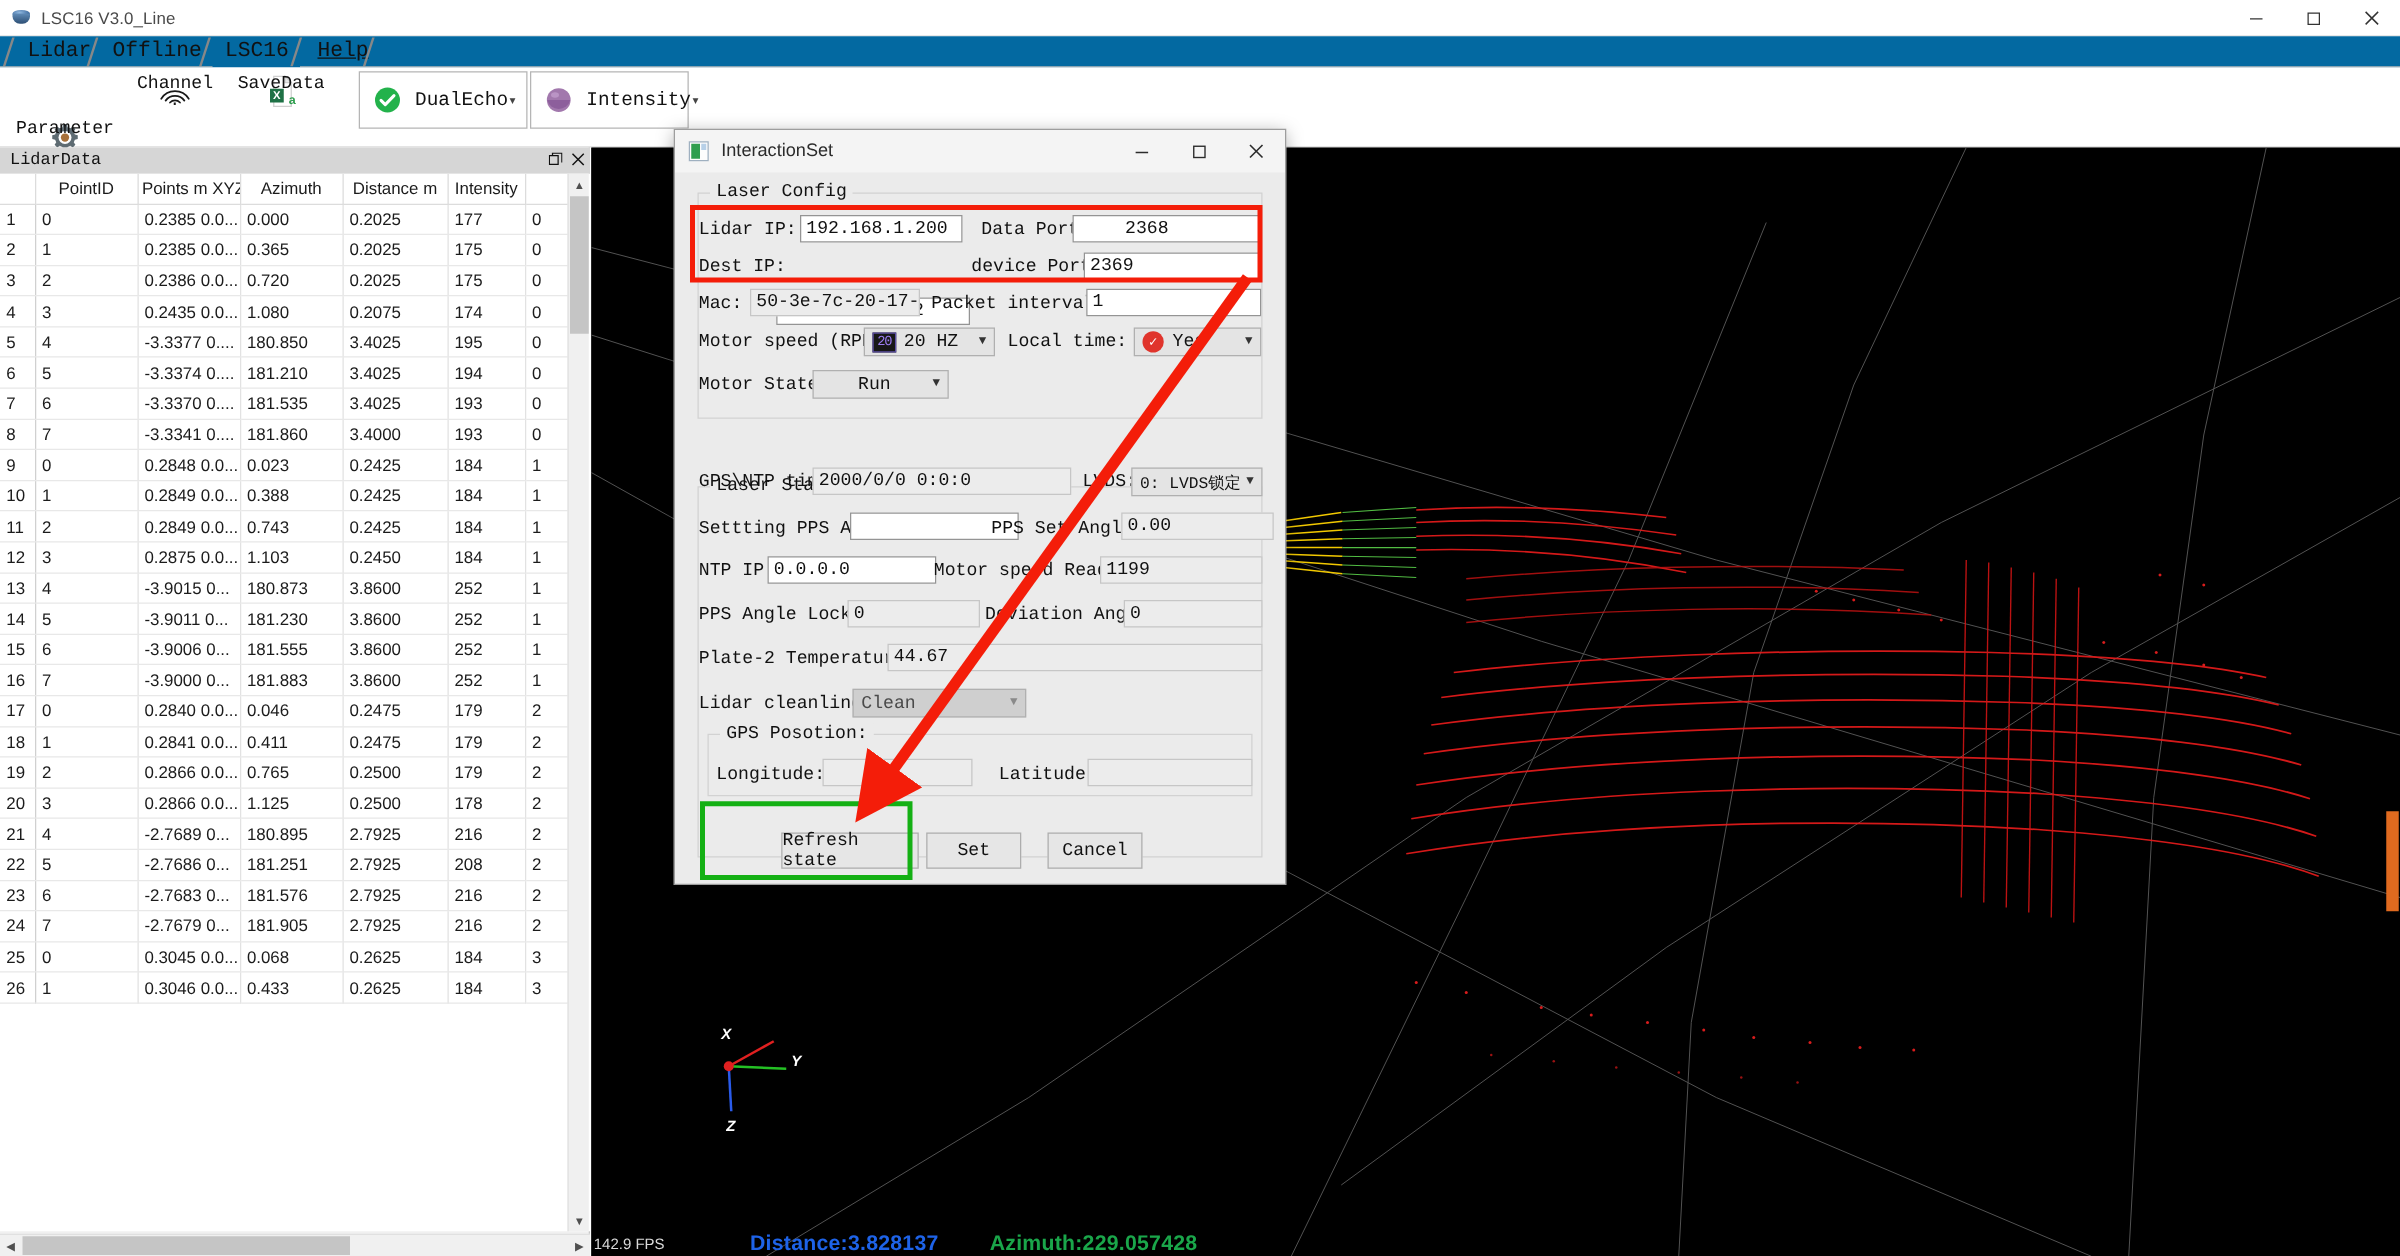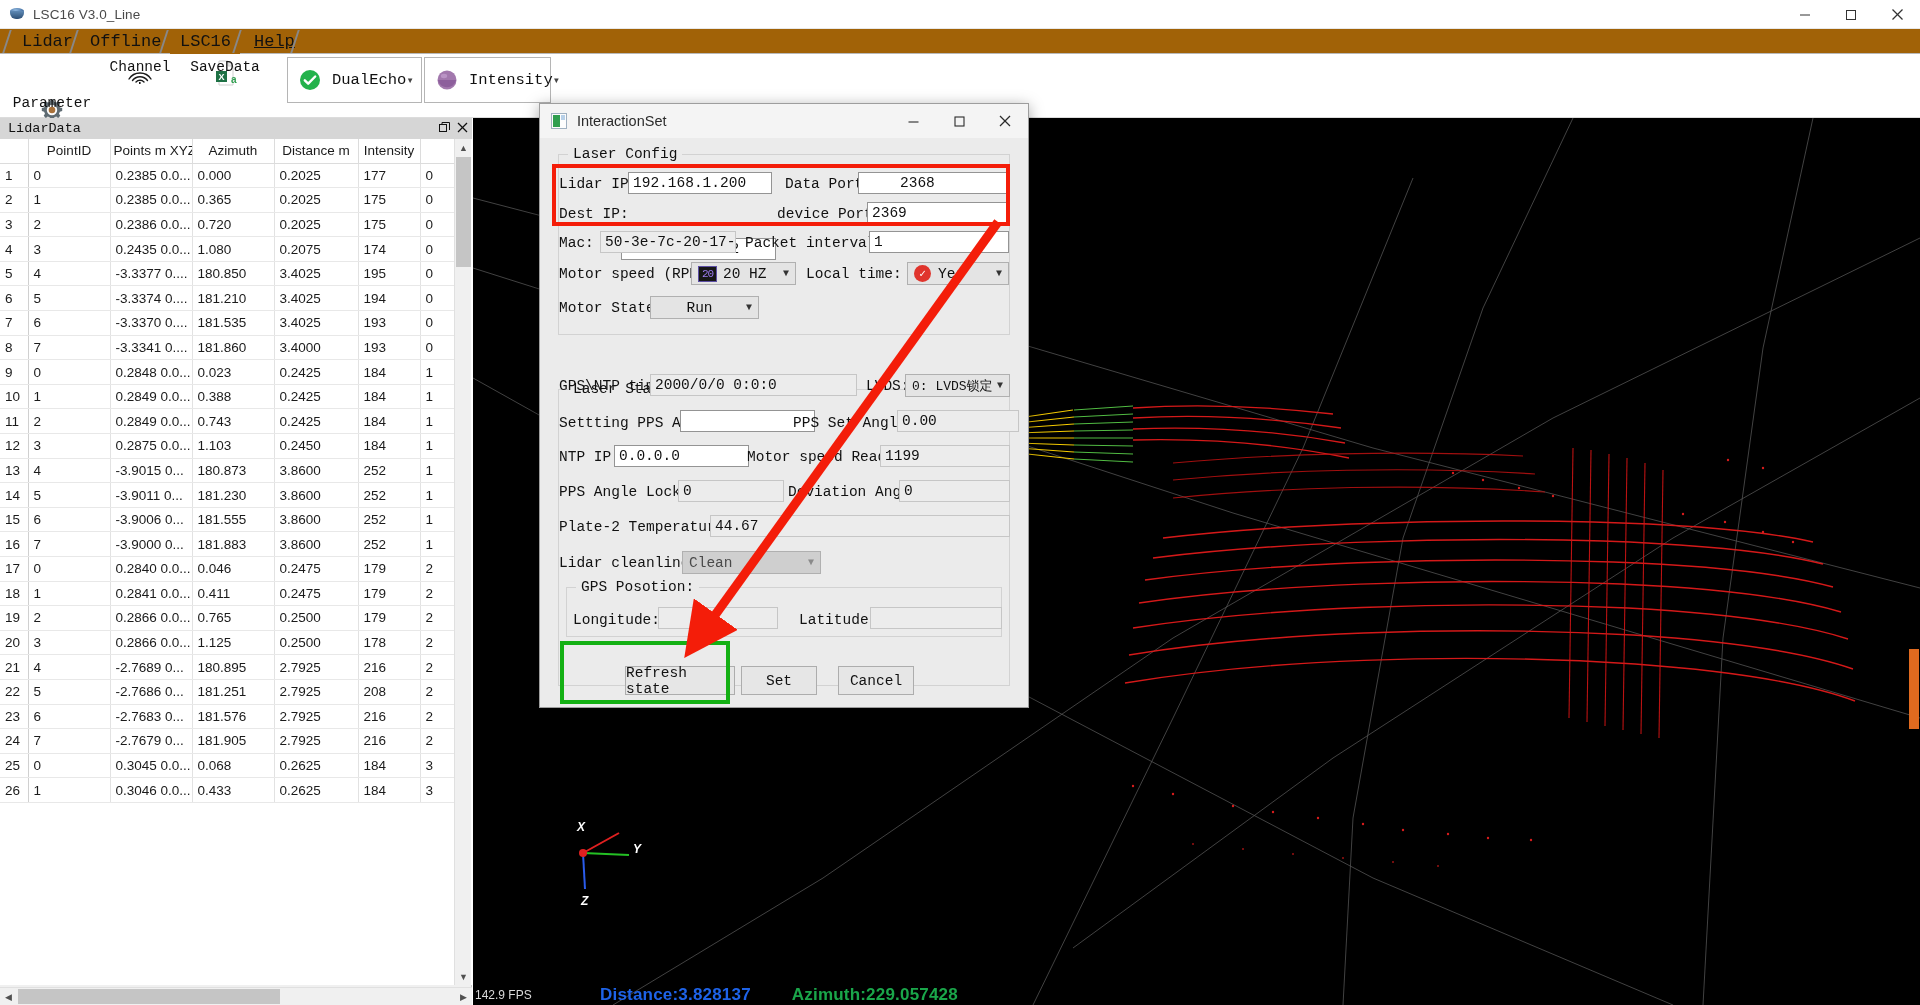--- a/index.html
+++ b/index.html
@@ -52,7 +52,7 @@
   
   .tabstrip {
     position: absolute; left: 0; top: 29px; width: 1920px; height: 25px;
-    background: #a16207;
+    background: #0369a1;
   }
   .tab {
     position: absolute; top: 0; height: 25px;

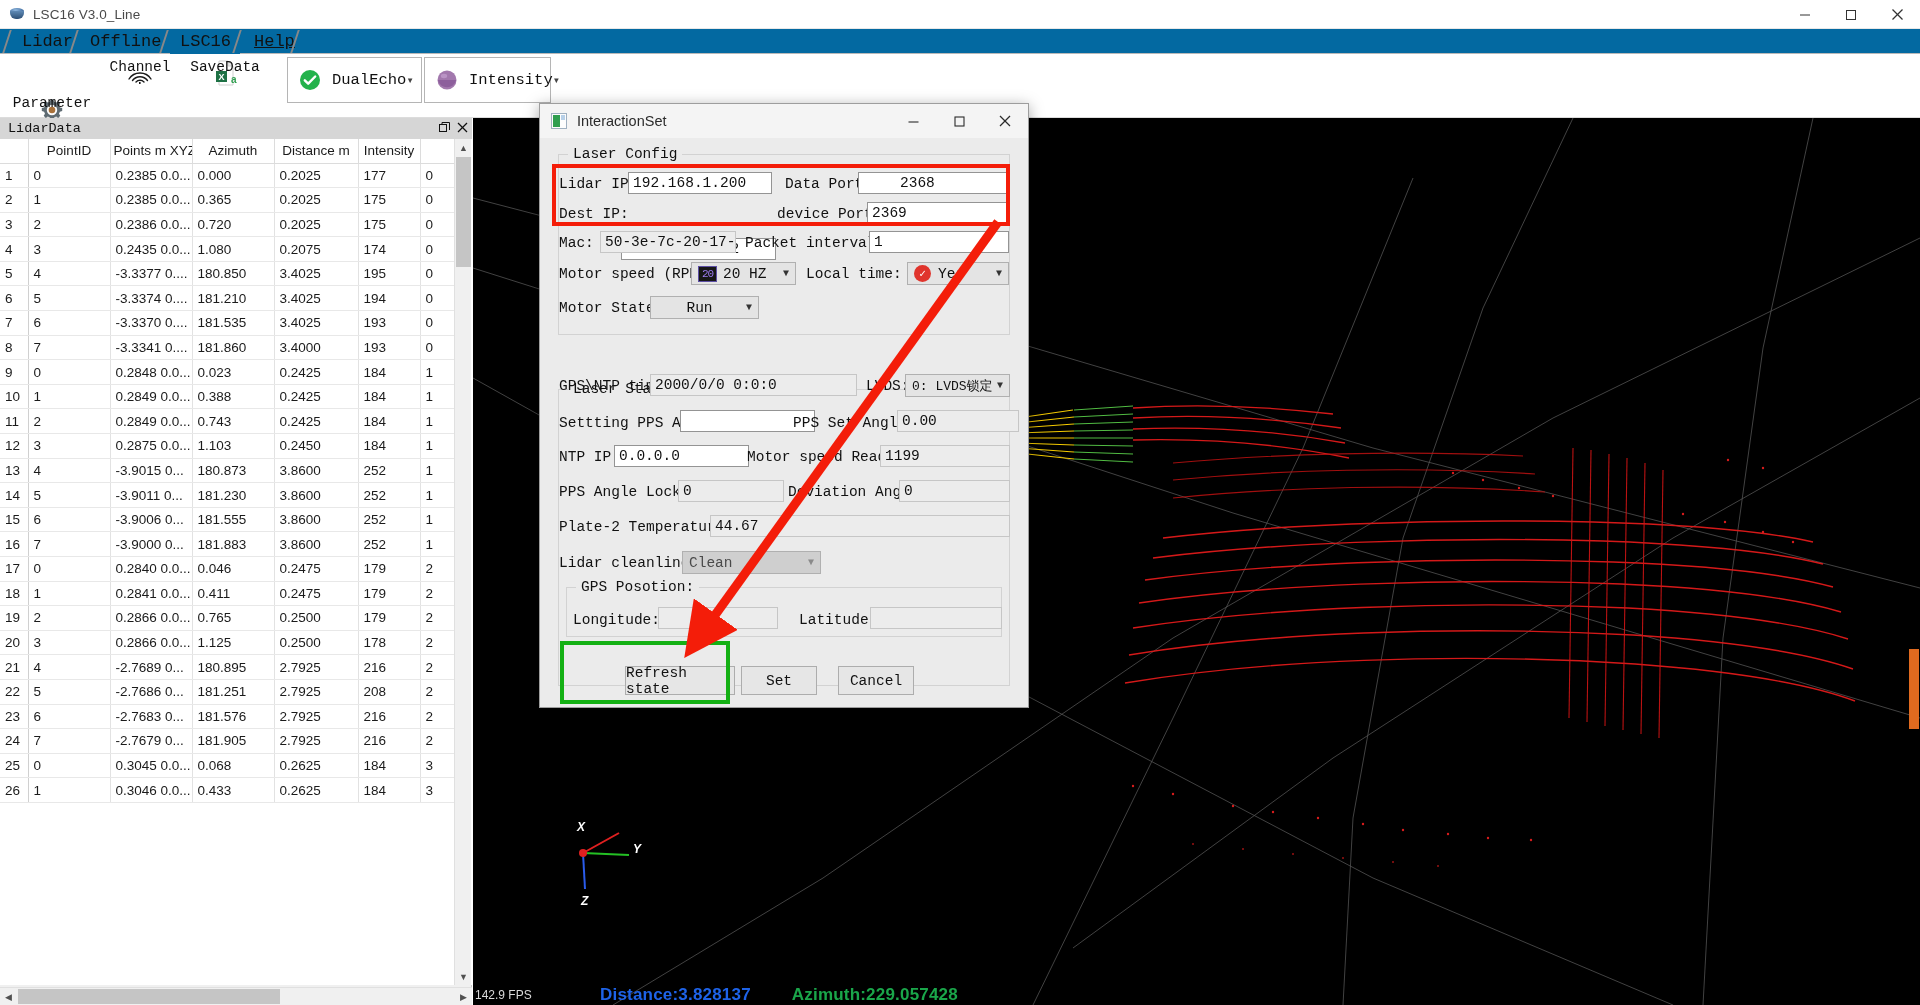--- a/index.html
+++ b/index.html
@@ -831,7 +831,7 @@
     </div>
 
     <div class="lbl" style="left:19px; top:72px;">Lidar IP:</div>
-    <div class="txt plain" style="left:88px; top:68px; width:144px;">192.168.1.200</div>
+    <div class="txt plain" style="left:100px; top:68px; width:130px;">192.168.1.200</div>
     <div class="lbl" style="left:245px; top:72px;">Data Port:</div>
     <div class="txt plain" style="left:318px; top:68px; width:151px;padding-left:41px;">2368</div>
 

